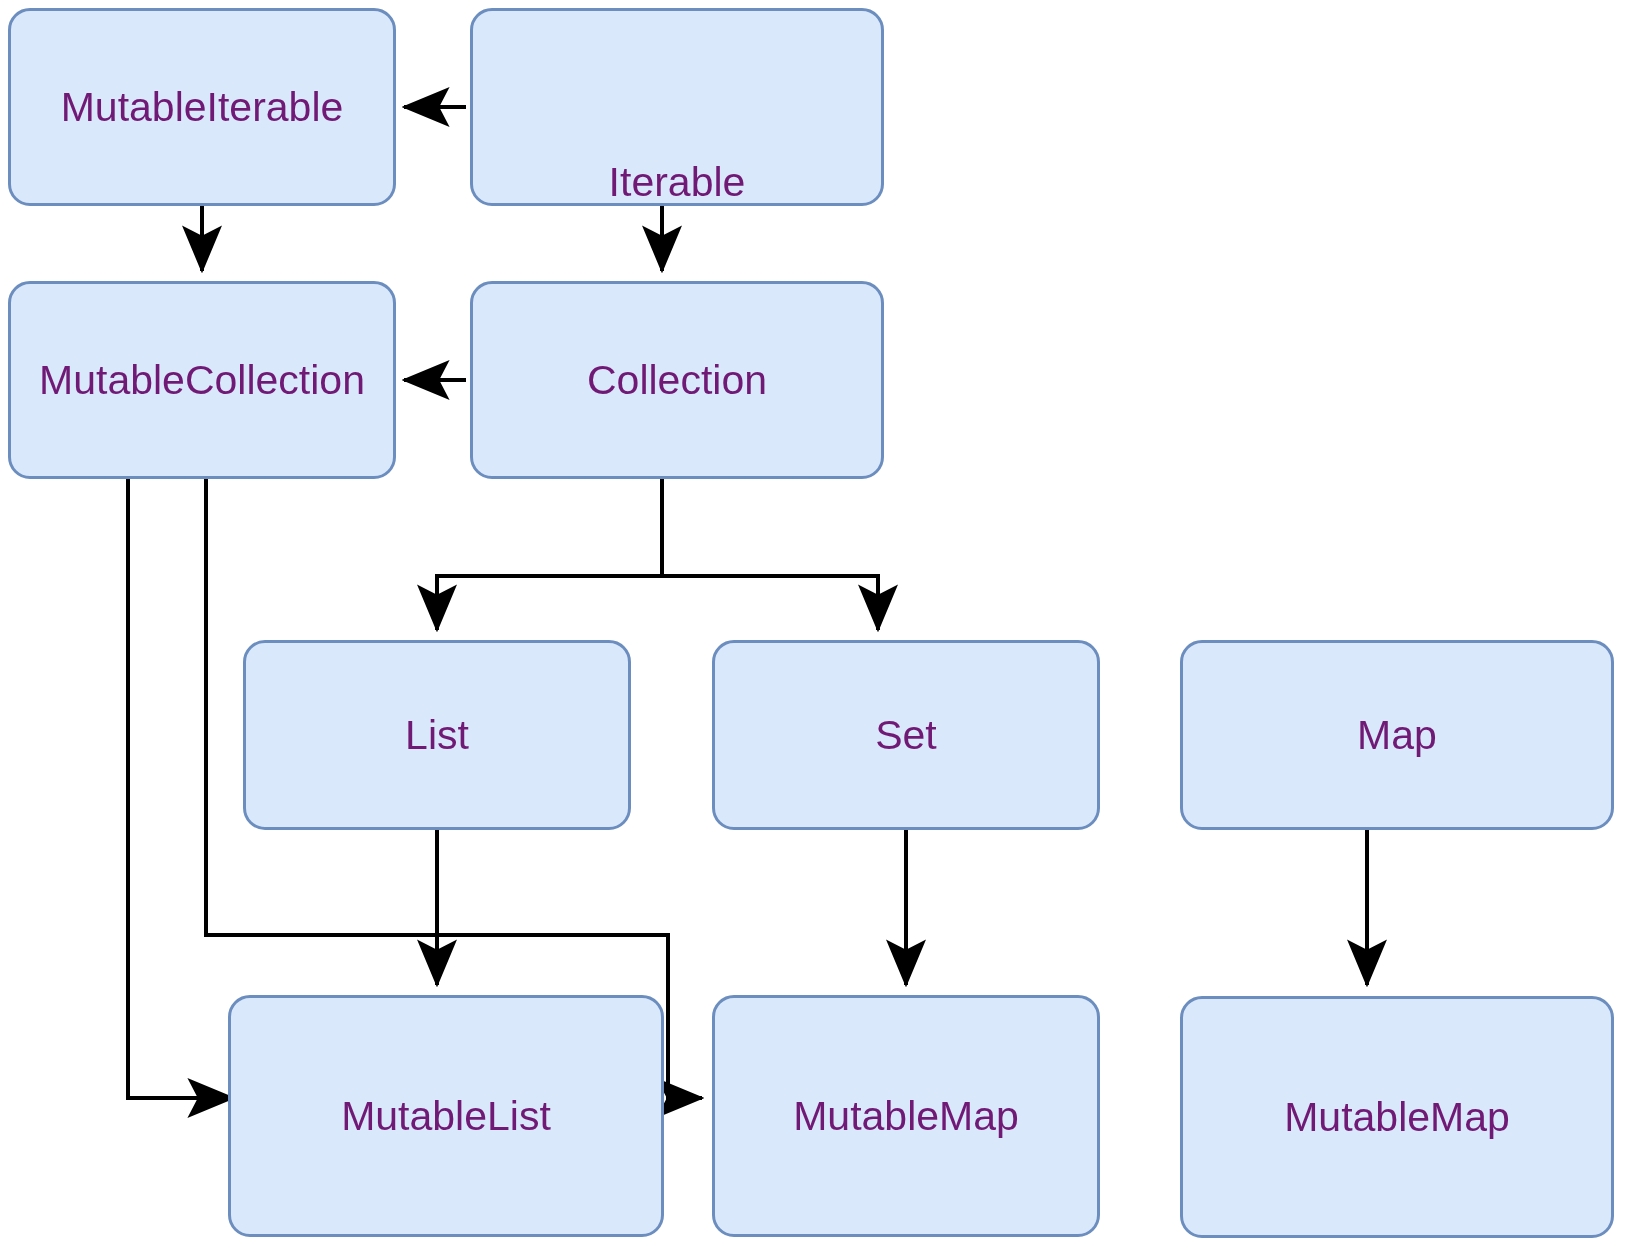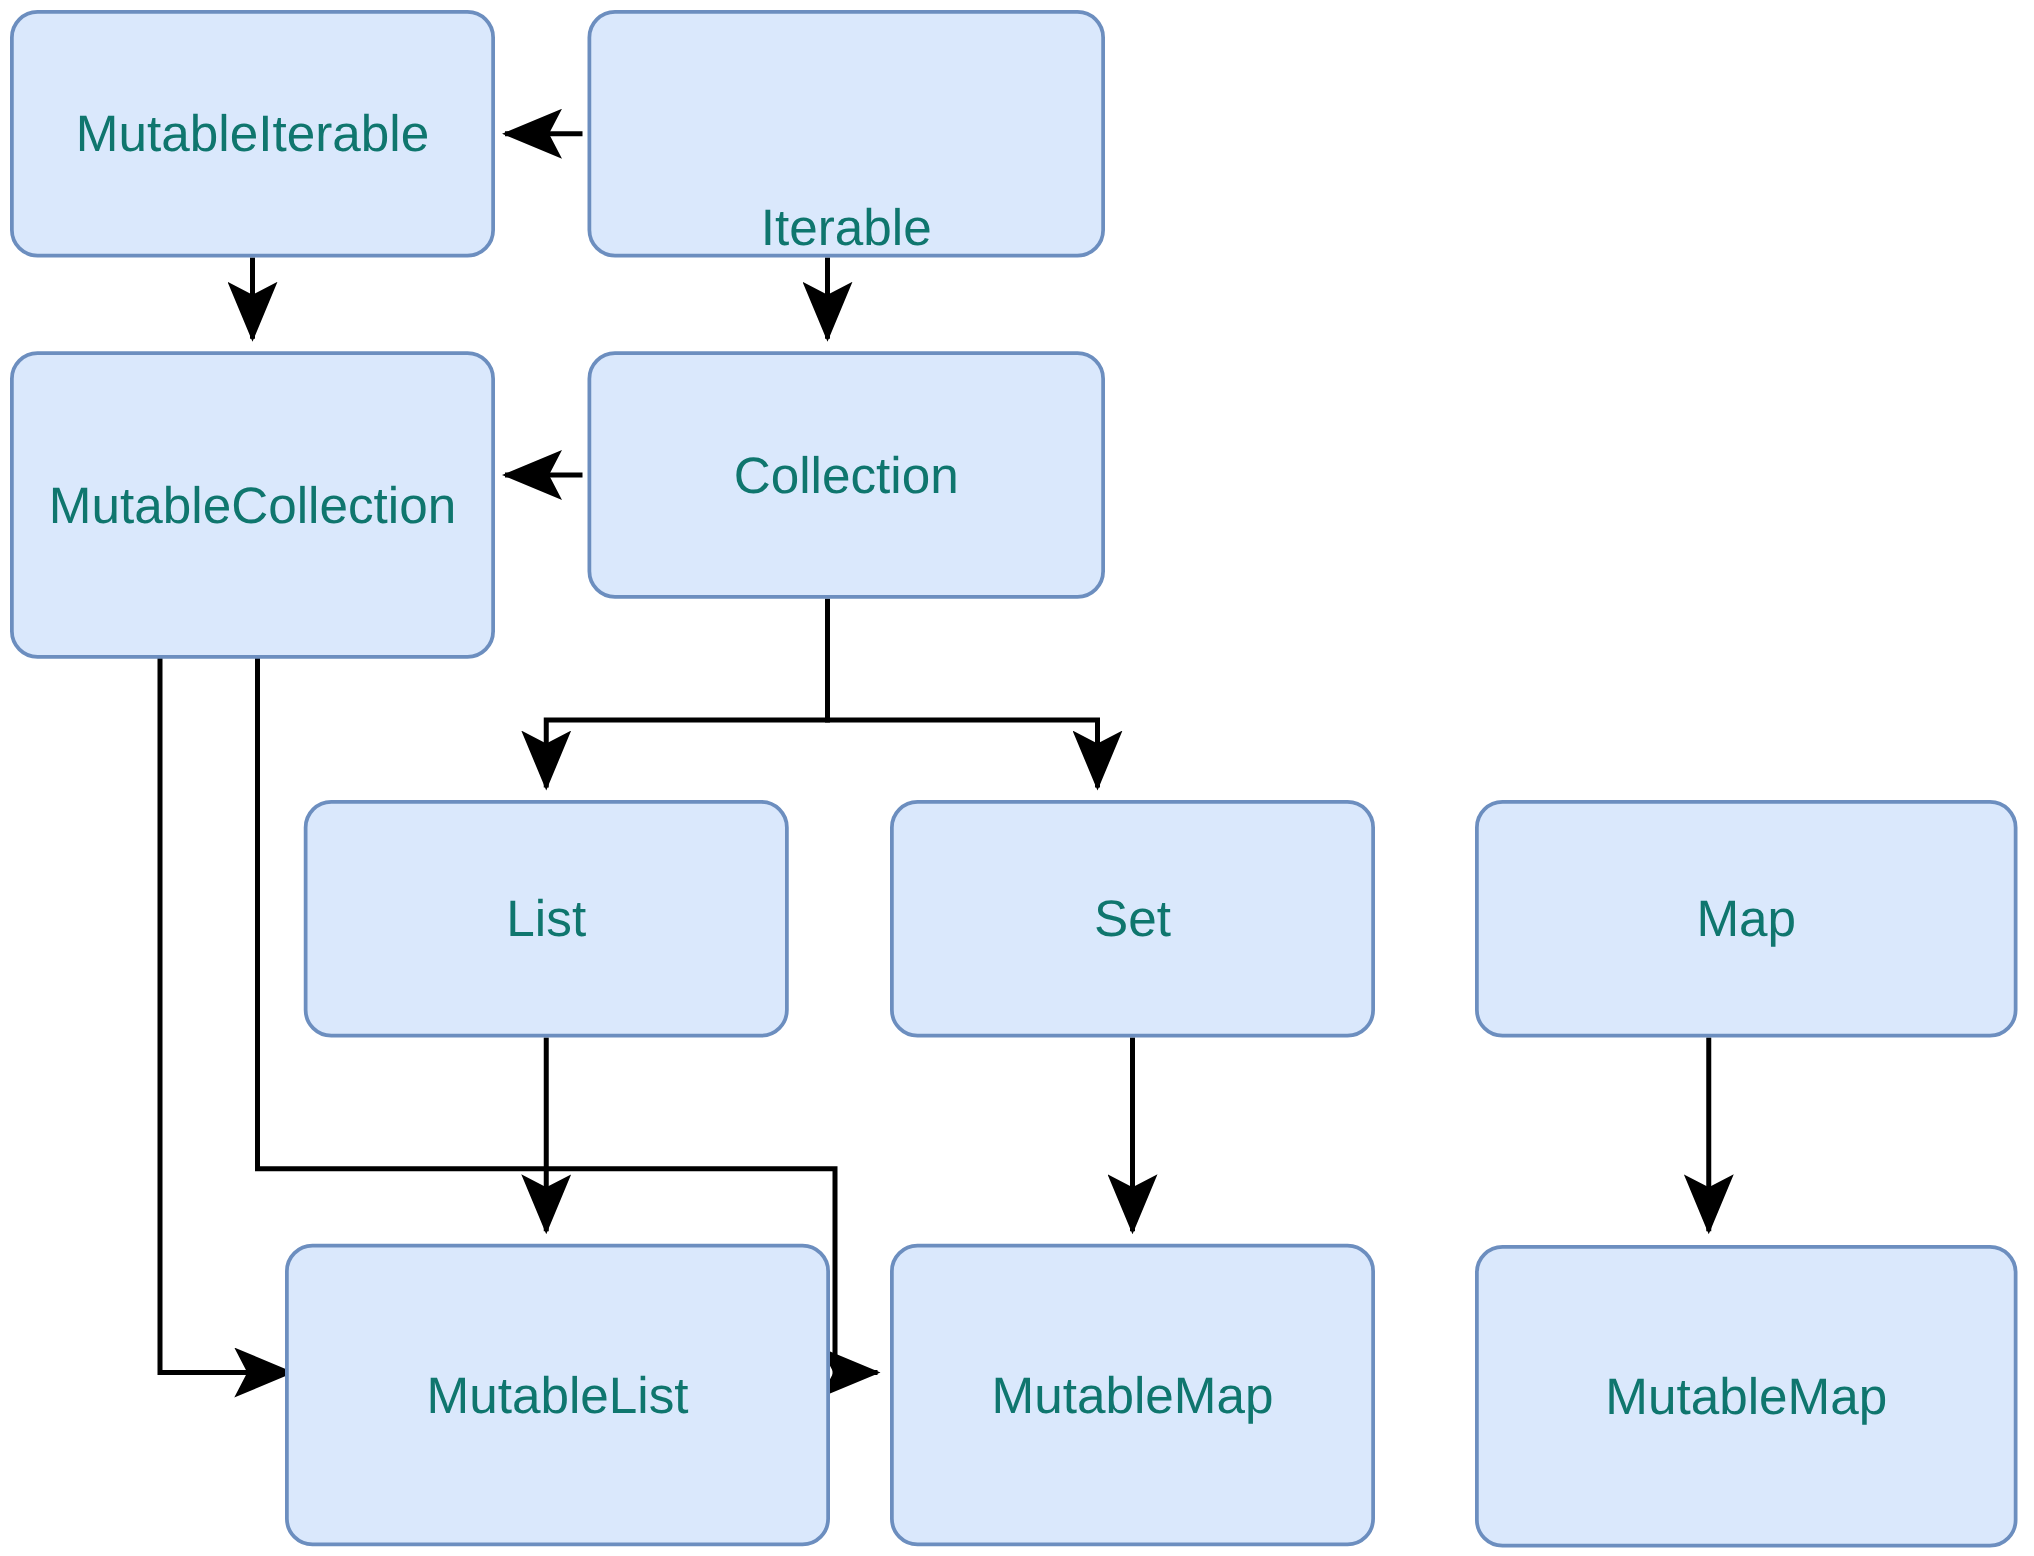--- a/index.html
+++ b/index.html
@@ -38,7 +38,7 @@
     z-index: 2;
   }
   .node-label {
-    color: #0f766e;
+    color: #701a75;
     font-size: 41px;
     line-height: 1;
     font-weight: 400;

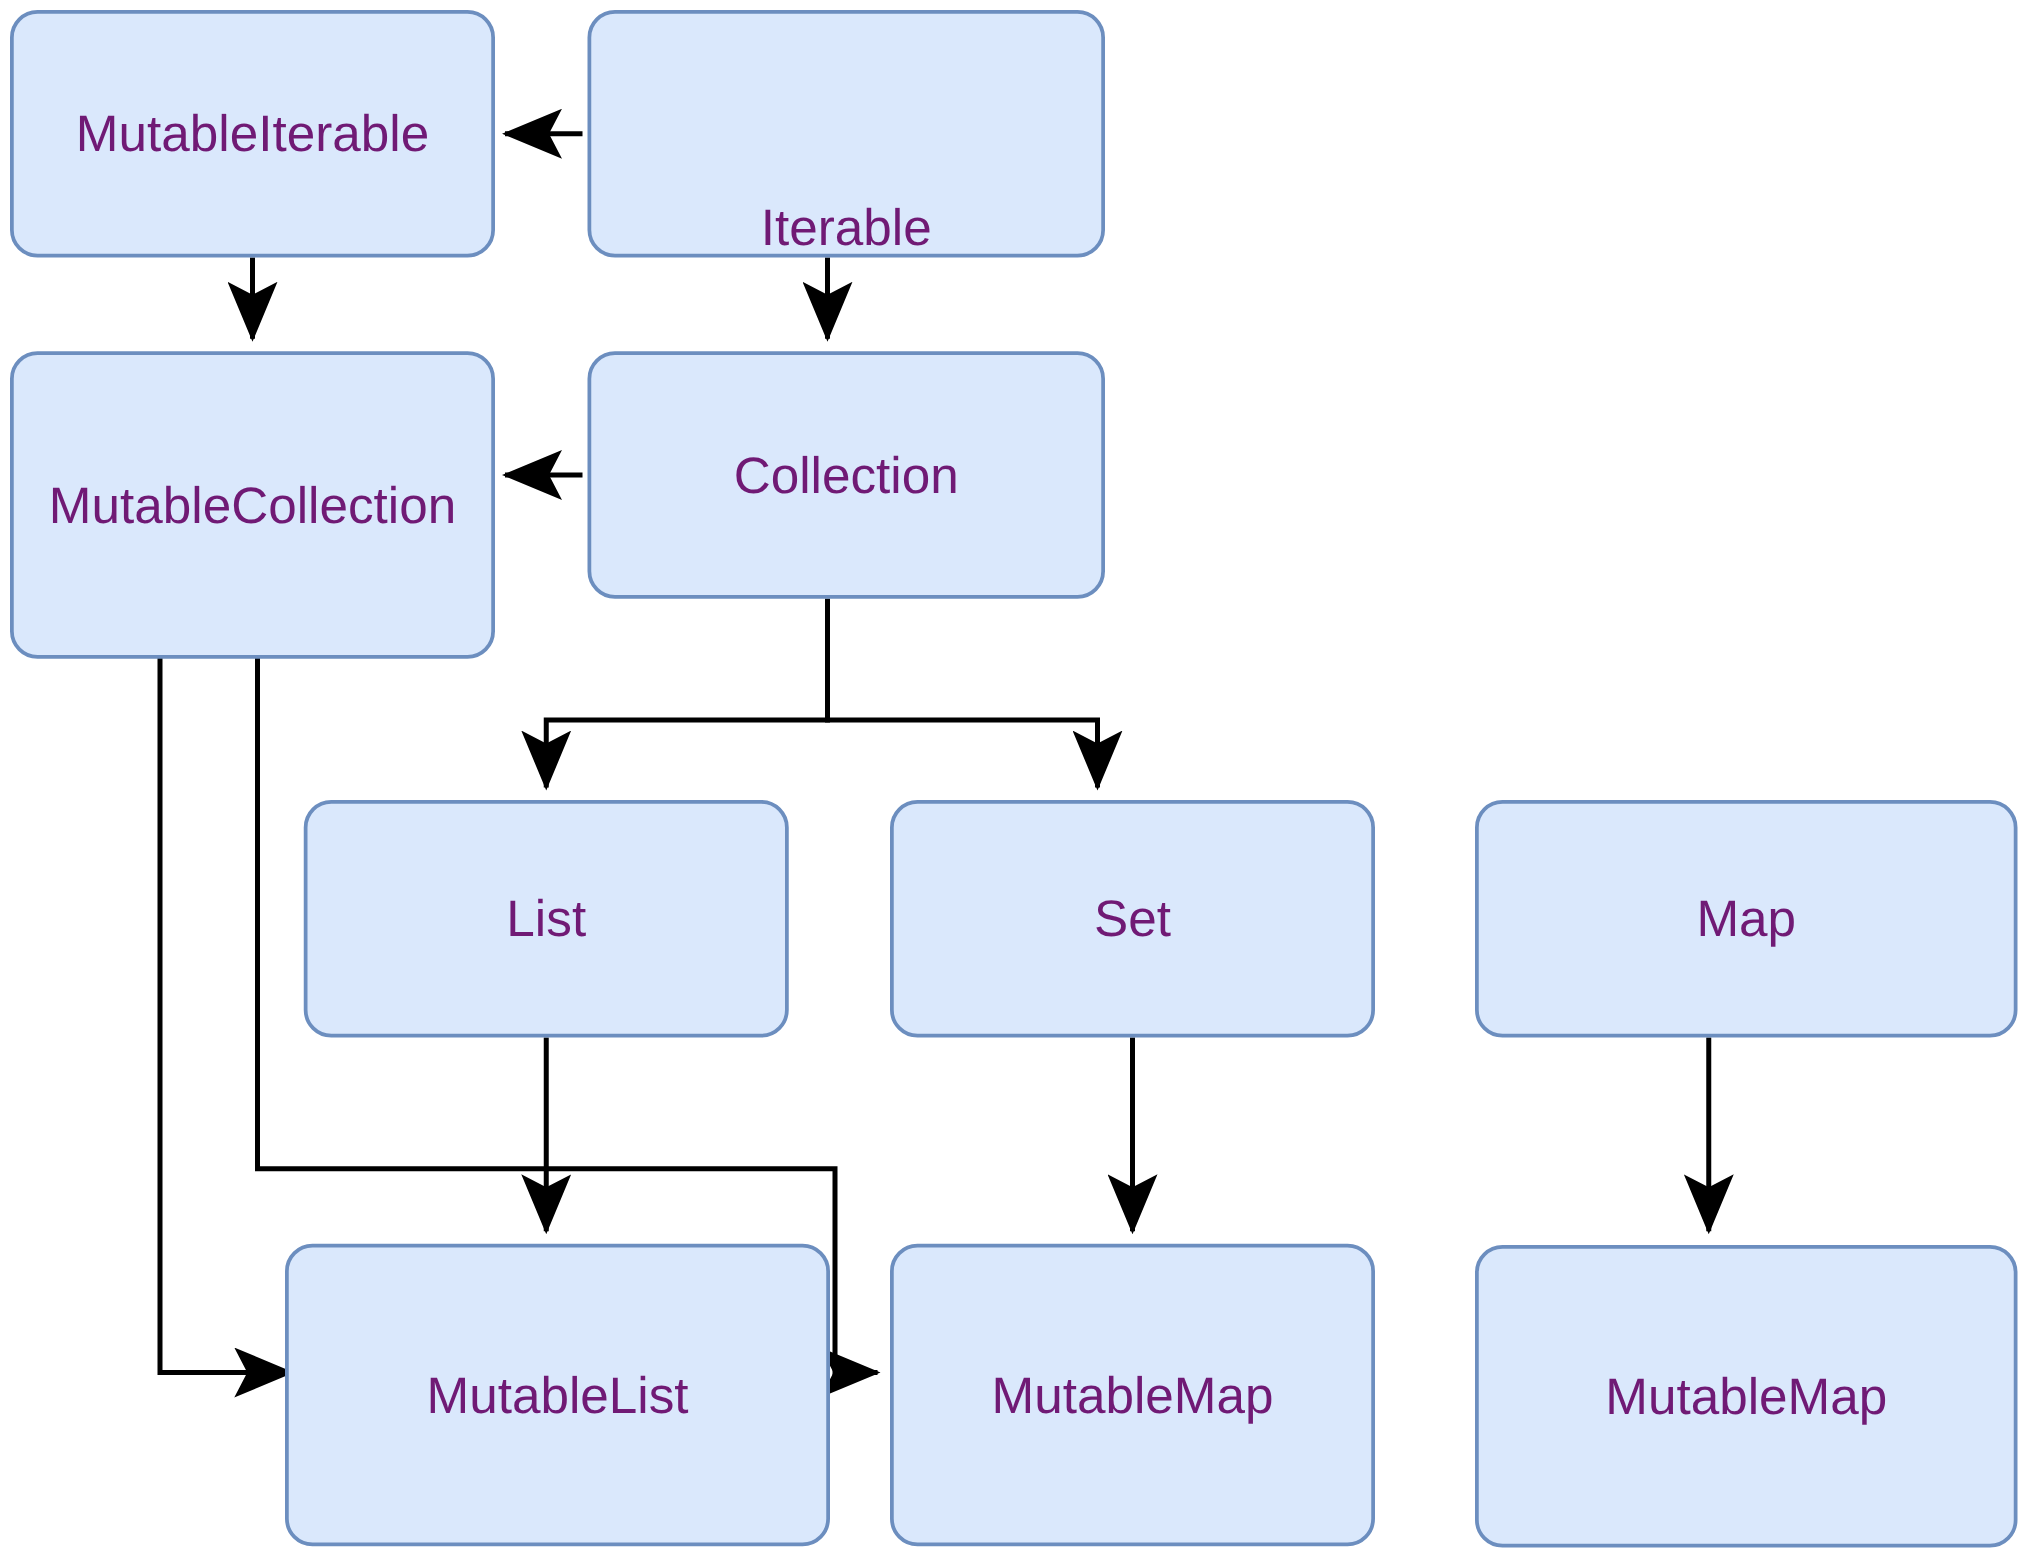--- a/index.html
+++ b/index.html
@@ -87,7 +87,7 @@
       <div class="node" style="left: 470px; top: 8px; width: 414px; height: 198px; align-items: flex-end;">
         <span class="node-label">Iterable</span>
       </div>
-      <div class="node" style="left: 8px; top: 281px; width: 388px; height: 246px;">
+      <div class="node" style="left: 8px; top: 281px; width: 388px; height: 198px;">
         <span class="node-label">MutableCollection</span>
       </div>
       <div class="node" style="left: 470px; top: 281px; width: 414px; height: 198px;">

